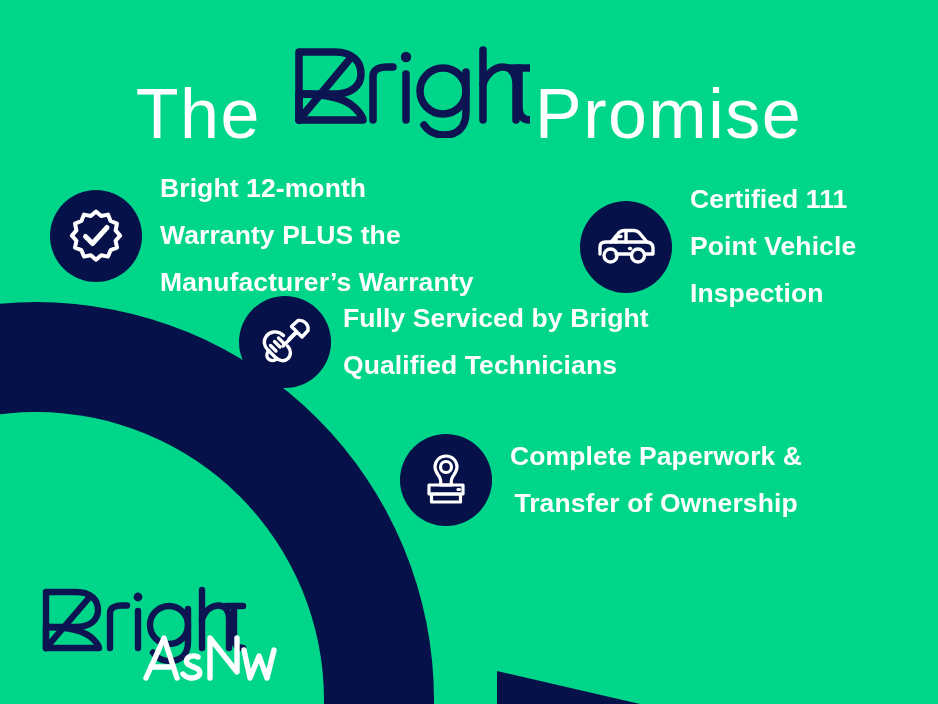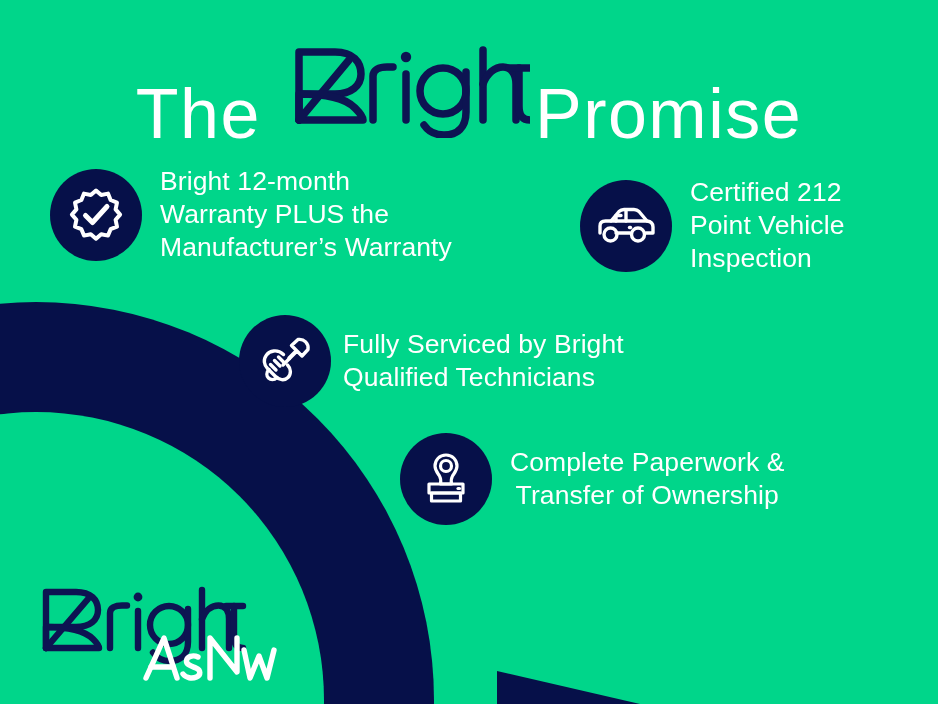--- a/index.html
+++ b/index.html
@@ -80,8 +80,8 @@
   .feature-text {
     color: #ffffff;
     font-size: 26.5px;
-    font-weight: 400;
-    line-height: 33px;
+    font-weight: 700;
+    line-height: 47px;
     letter-spacing: 0.1px;
     white-space: pre-line;
   }

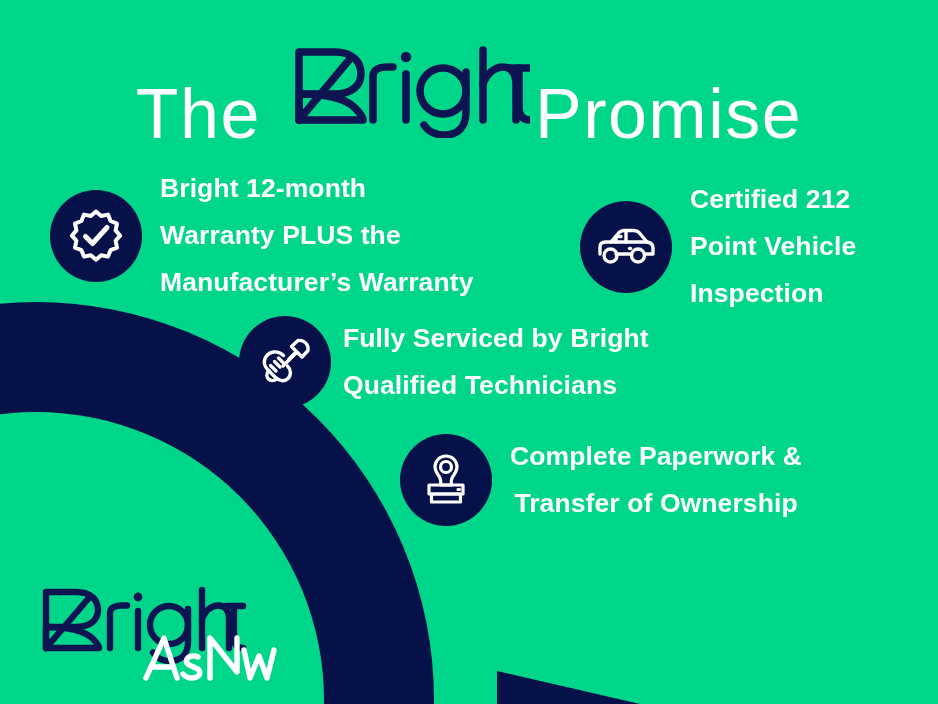--- a/index.html
+++ b/index.html
@@ -195,7 +195,7 @@
         </g>
       </svg>
     </div>
-    <div class="feature-text">Certified 212
+    <div class="feature-text">Certified 111
 Point Vehicle
 Inspection</div>
   </div>

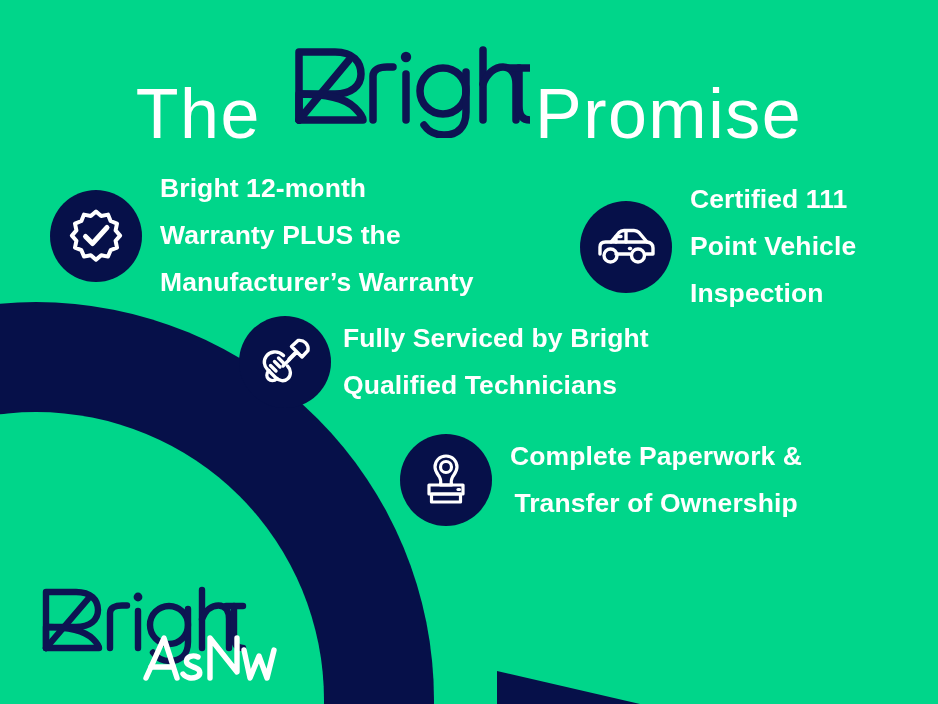--- a/index.html
+++ b/index.html
@@ -88,7 +88,7 @@
 
   #feature-0 { top: 165px; left: 50px;  }
   #feature-1 { top: 176px; left: 580px; }
-  #feature-2 { top: 315px; left: 239px; gap: 12px; }
+  #feature-2 { top: 295px; left: 239px; gap: 12px; }
   #feature-3 { top: 433px; left: 400px; text-align: center; }
   #feature-4 { top: 557px; left: 543px; }
 

